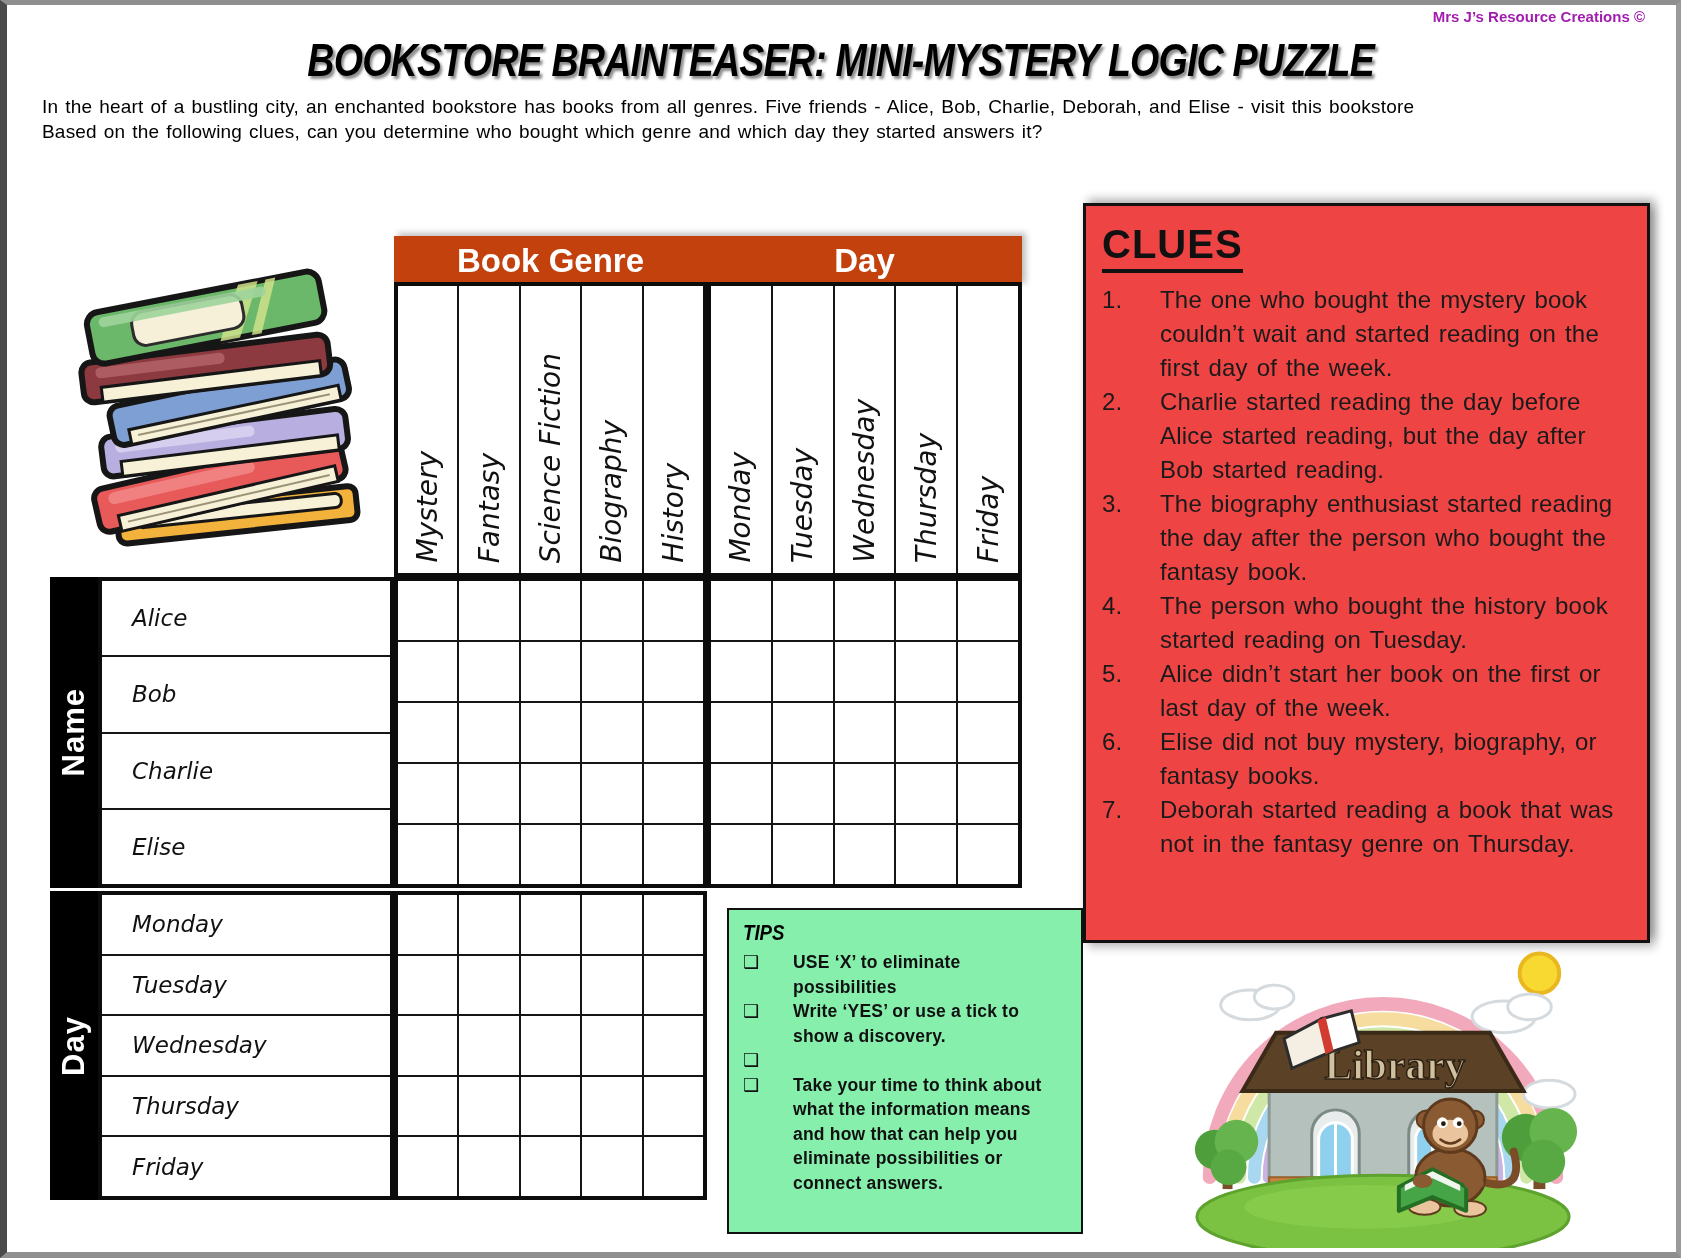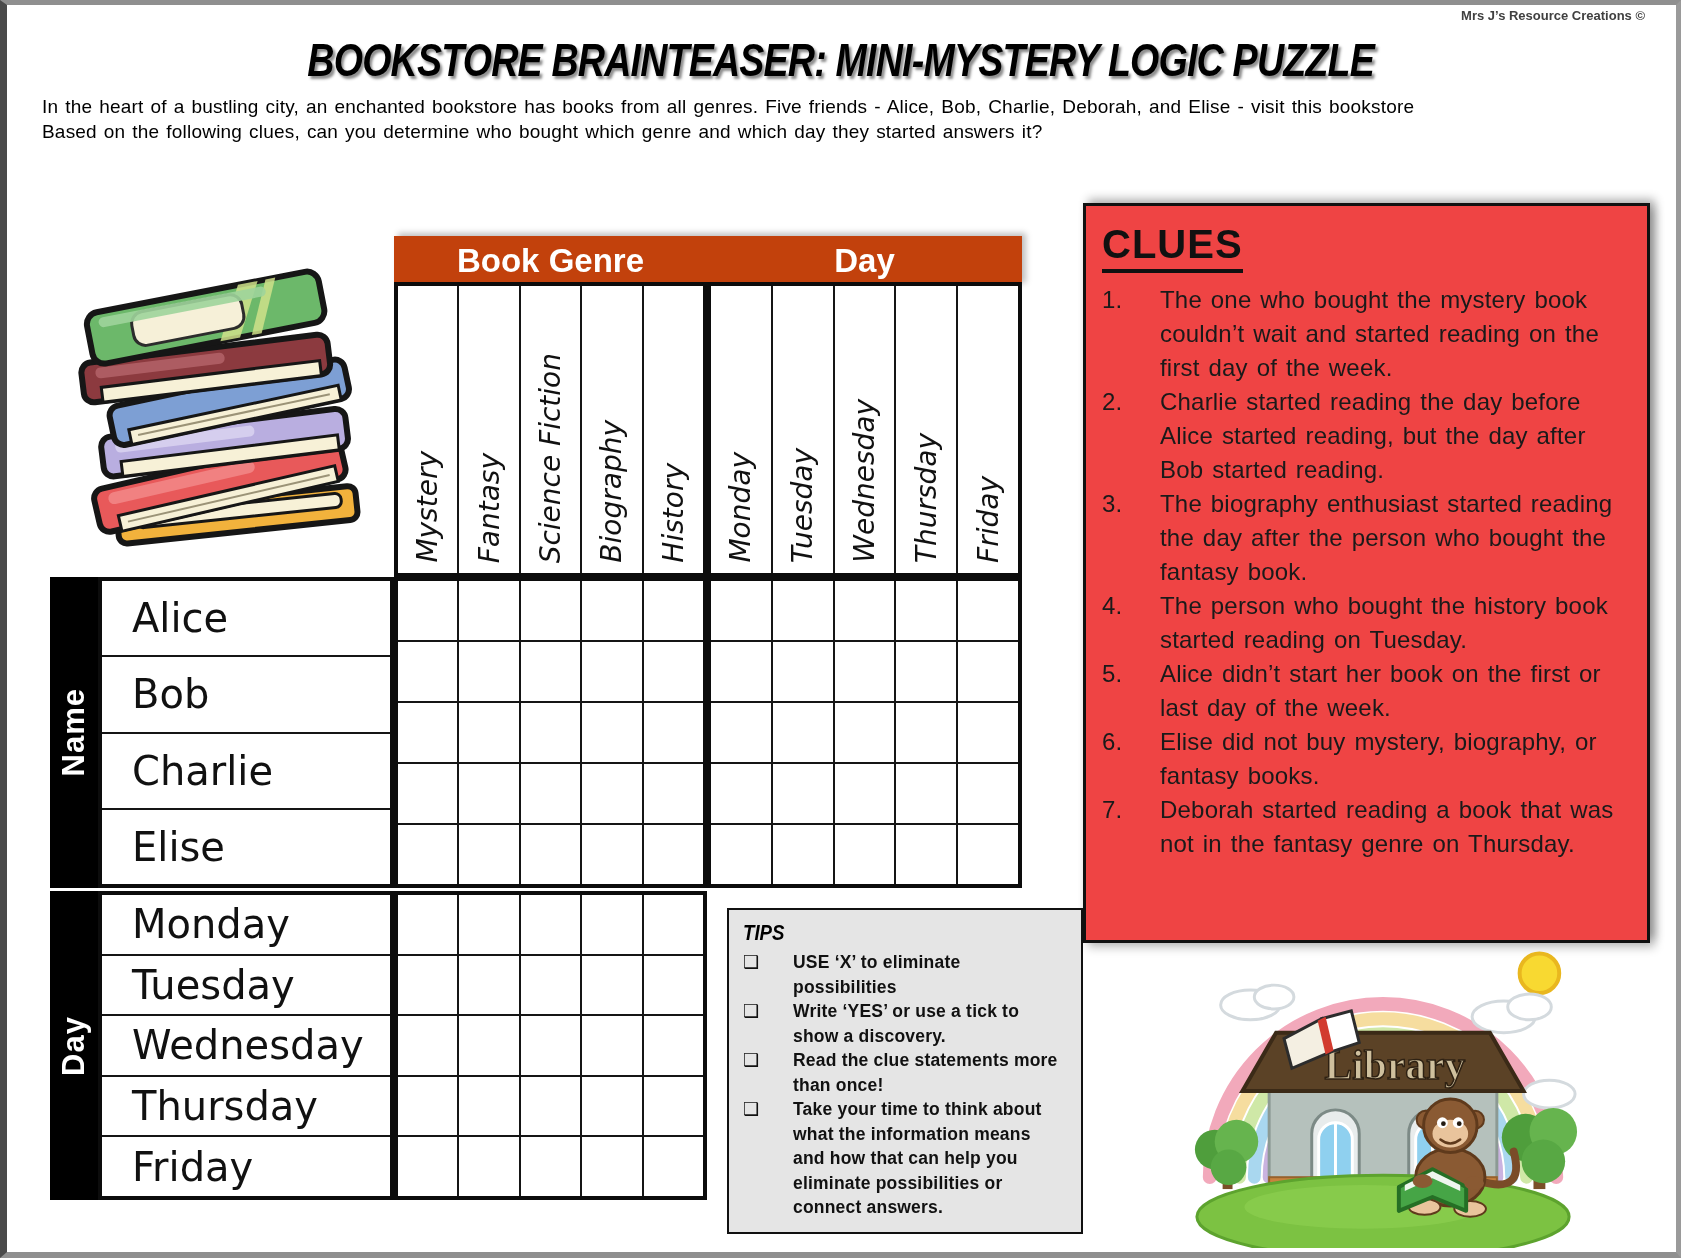--- a/index.html
+++ b/index.html
@@ -15,8 +15,8 @@
   }
   
   .credit {
-    position:absolute; top:8px; right:36px; font-size:13px; font-weight:bold;
-    color:#404040; letter-spacing:0px;
+    position:absolute; top:8px; right:36px; font-size:15px; font-weight:bold;
+    color:#a21caf; letter-spacing:0px;
   }
   .title-wrap { position:absolute; top:32px; left:0; width:1681px; text-align:center; }
   .title {

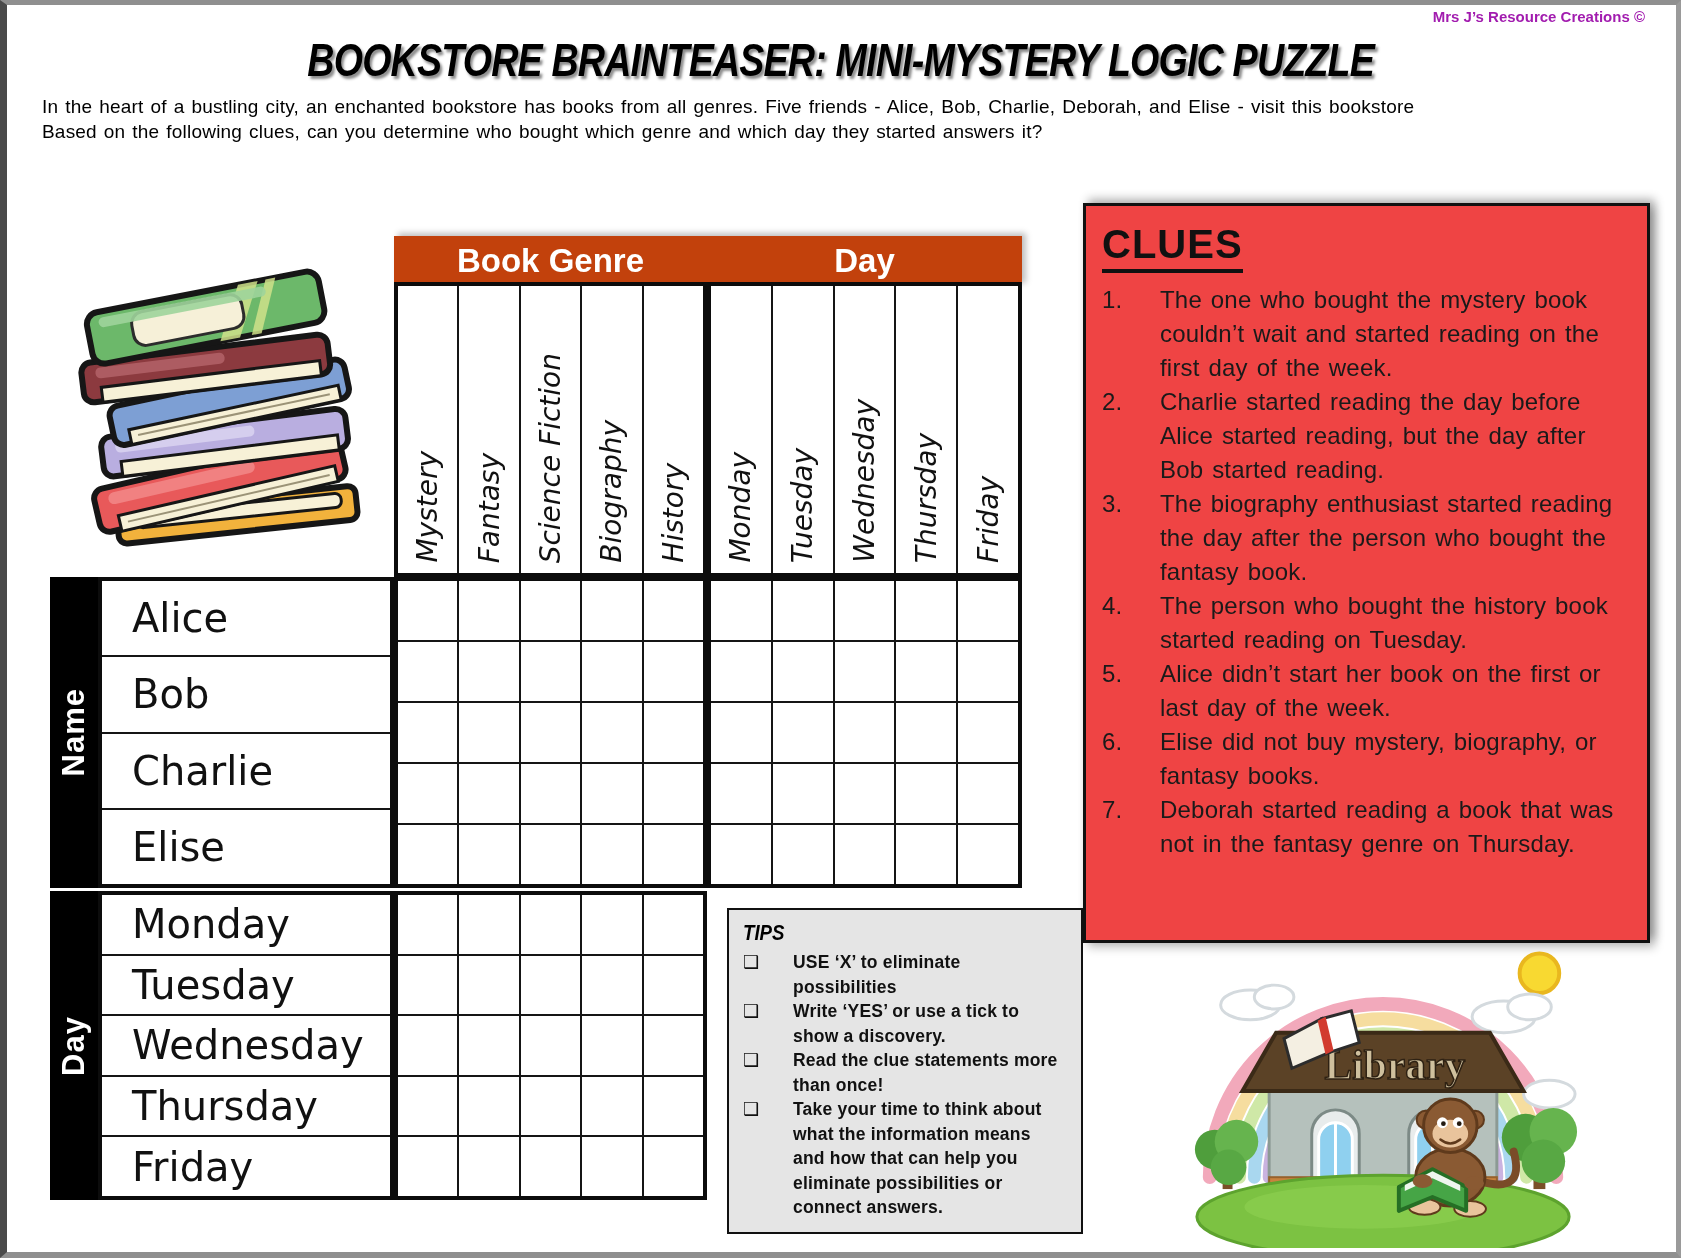--- a/index.html
+++ b/index.html
@@ -62,7 +62,7 @@
   }
   .rowlabels { grid-template-columns:1fr; }
   .rowlabels .cell { display:flex; align-items:center; padding-left:30px; box-sizing:border-box;
-    font-family:"DejaVu Sans", sans-serif; font-size:40px; color:#111; }
+    font-family:"DejaVu Sans", sans-serif; font-style:italic; font-size:23px; color:#111; }
 
   
   .clues {

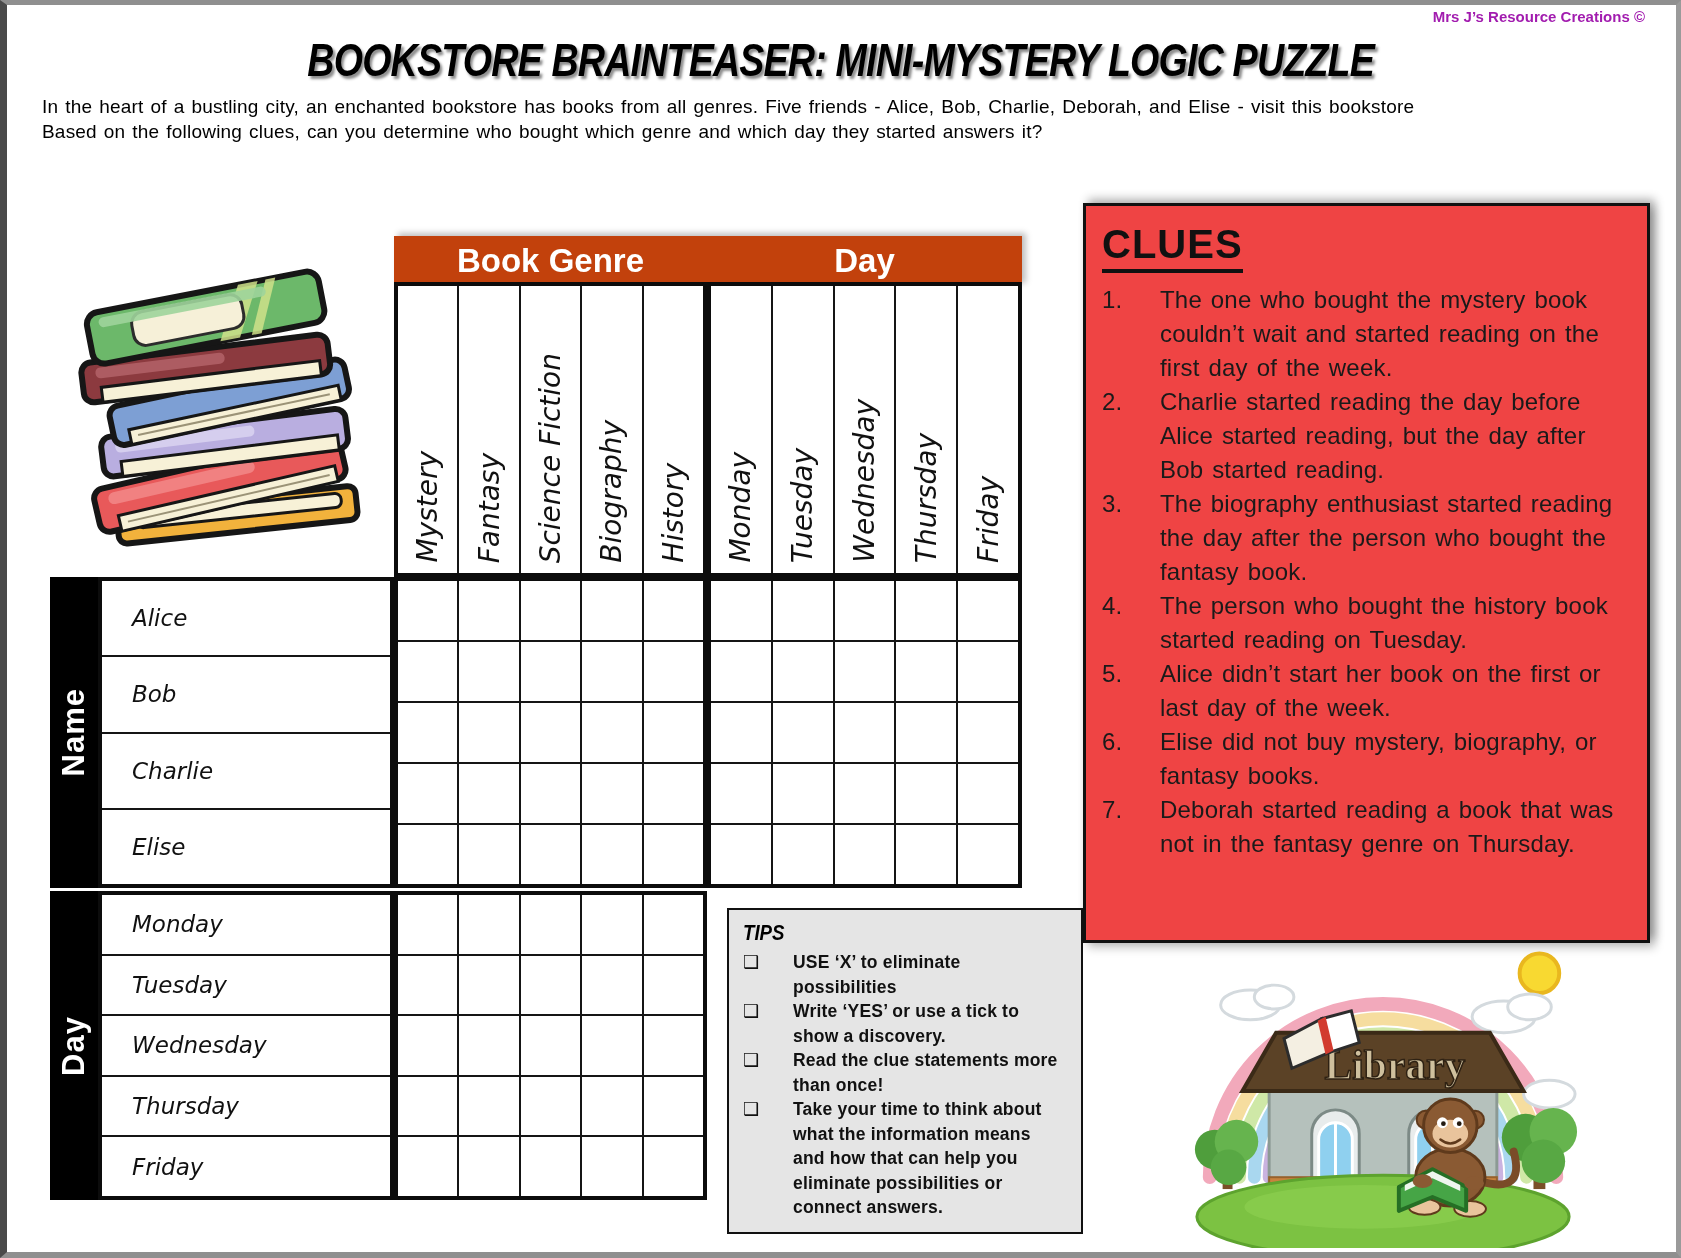--- a/index.html
+++ b/index.html
@@ -83,7 +83,7 @@
   
   .tips {
     position:absolute; left:727px; top:908px; width:356px; height:326px;
-    border:2px solid #111; box-sizing:border-box; background:#e5e5e5; padding:10px 14px;
+    border:2px solid #111; box-sizing:border-box; background:#86efac; padding:10px 14px;
   }
   .tips-heading {
     display:inline-block; font-weight:900; font-style:italic; font-size:22px;

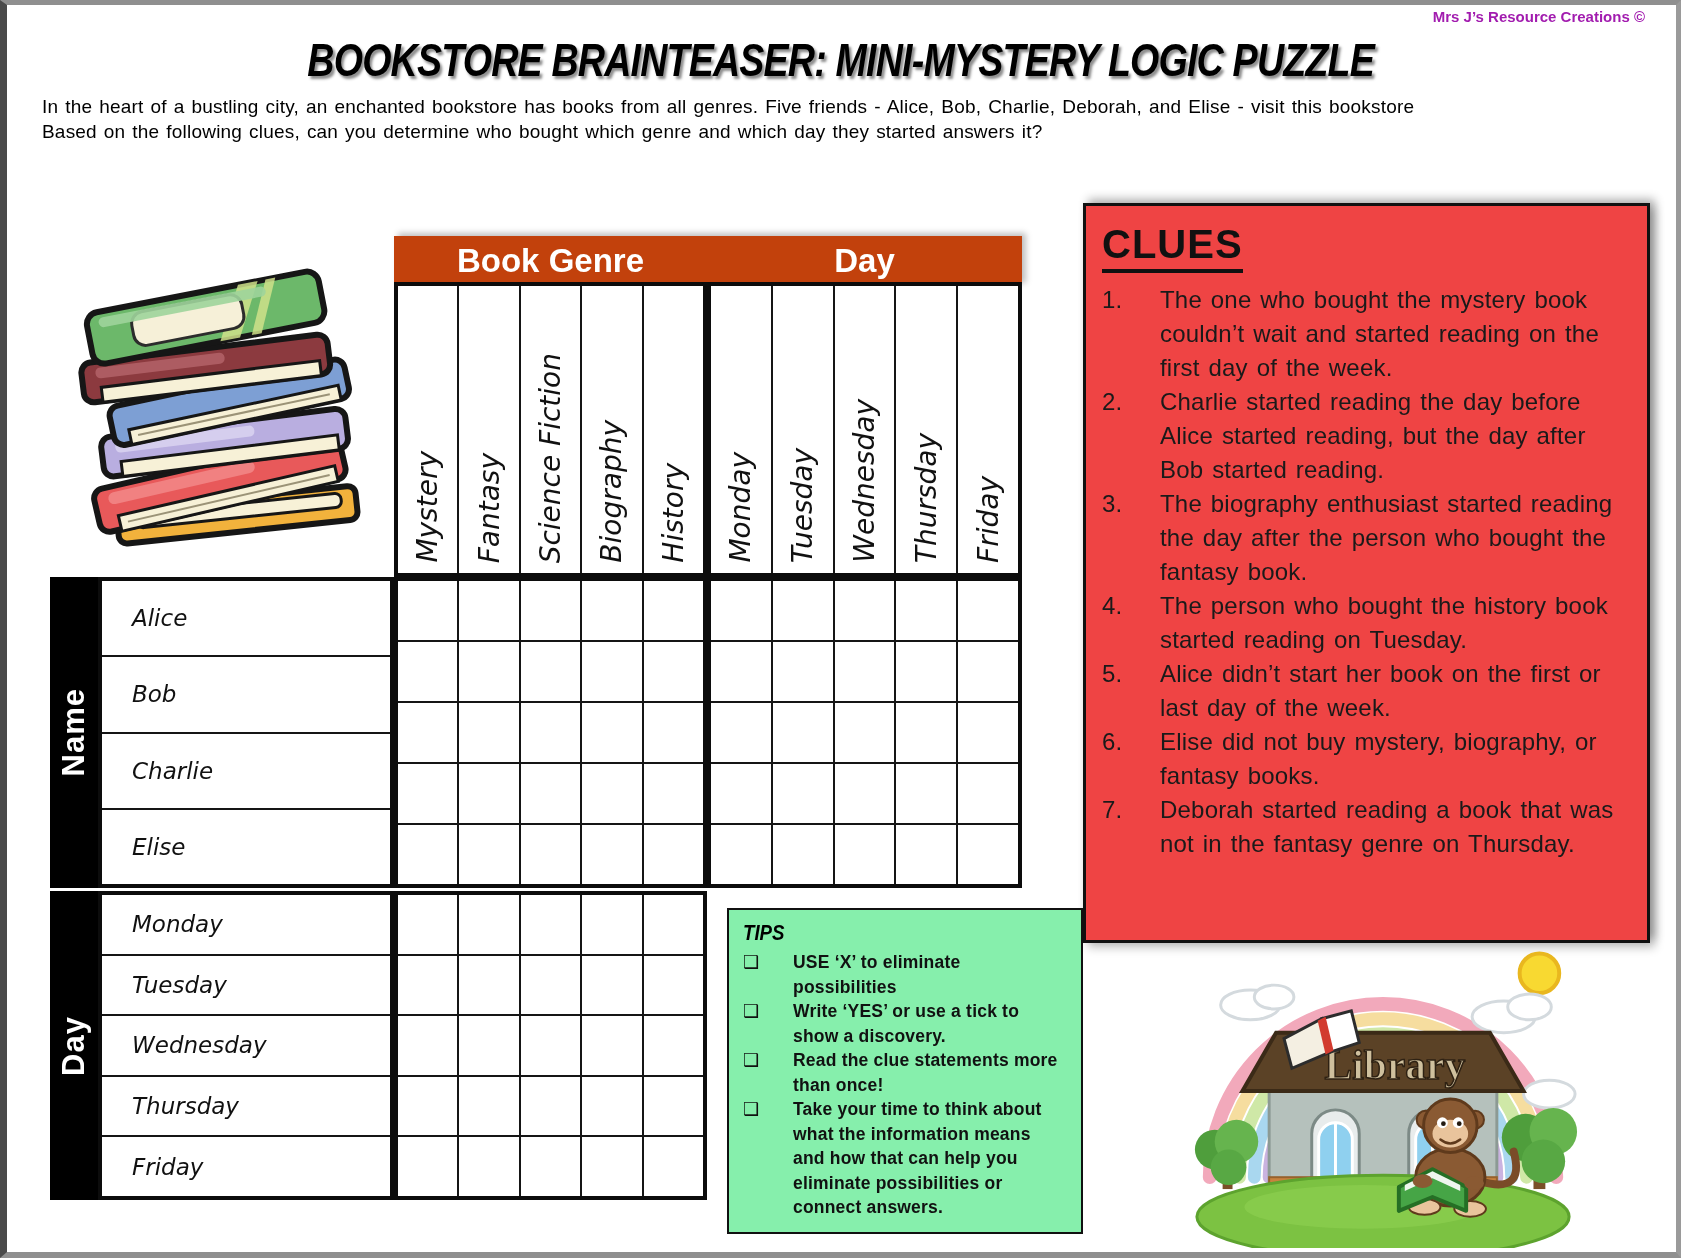--- a/index.html
+++ b/index.html
@@ -343,7 +343,6 @@
       </div>
     <div class="tip">
         <span class="bullet">❑</span>
-        <span class="ttext">Read the clue statements more than once!</span>
       </div>
     <div class="tip">
         <span class="bullet">❑</span>

